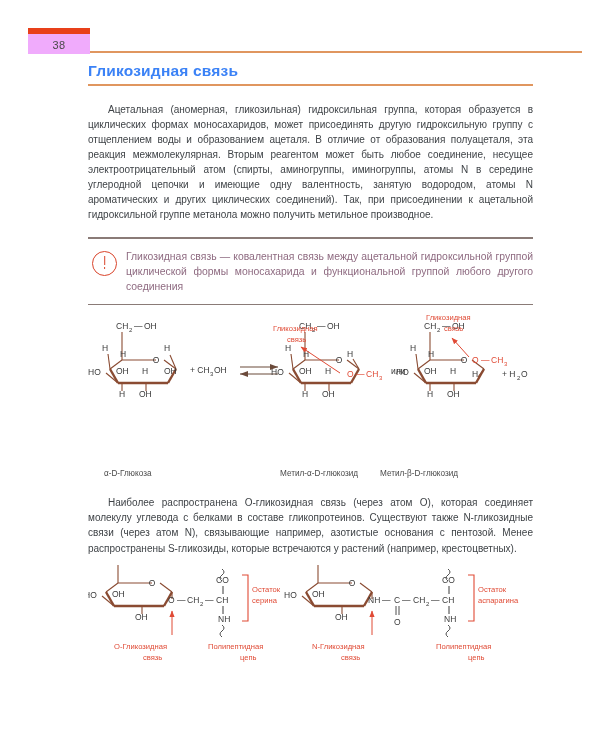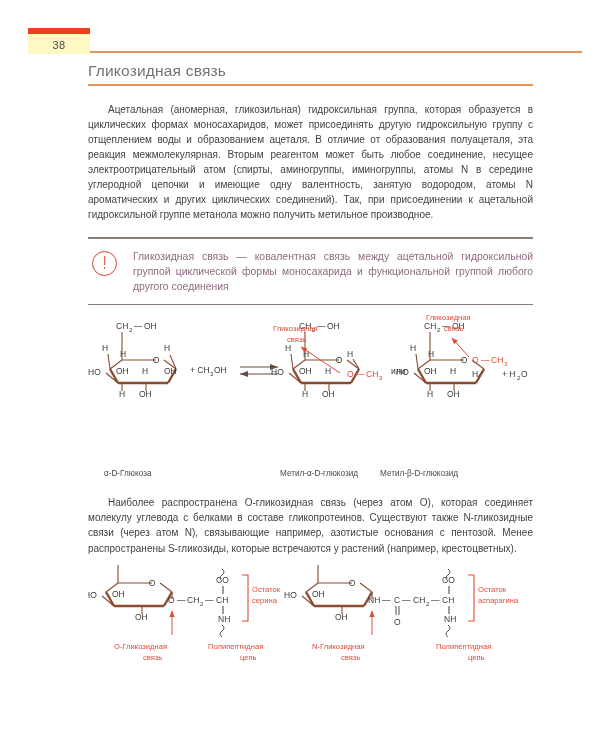--- a/index.html
+++ b/index.html
@@ -27,7 +27,7 @@
     top: 28px;
     width: 62px;
     height: 26px;
-    background: #fef9c3;
+    background: #f0abfc;
     border-top: 6px solid #e8401a;
     box-sizing: border-box;
     display: flex;

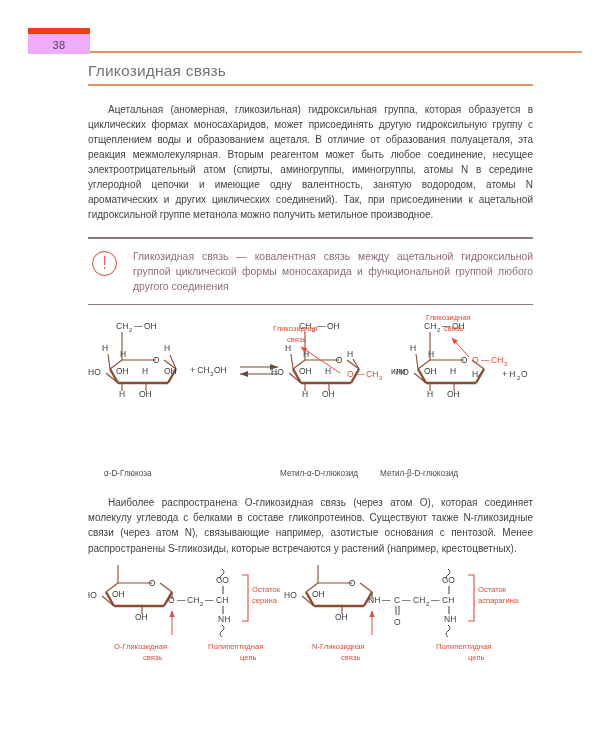--- a/index.html
+++ b/index.html
@@ -59,8 +59,8 @@
 
   h1.section-title {
     font-size: 15.5px;
-    font-weight: normal;
-    color: #737373;
+    font-weight: bold;
+    color: #3b82f6;
     margin: 0;
     padding: 0 0 4px 0;
     letter-spacing: .2px;

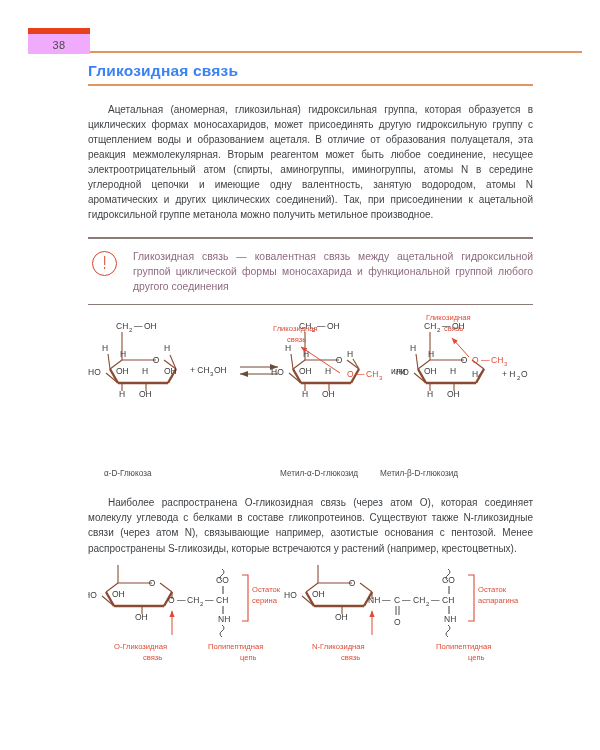--- a/index.html
+++ b/index.html
@@ -92,7 +92,7 @@
     display: flex;
     align-items: flex-start;
     padding: 10px 0 9px 0;
-    gap: 16px;
+    gap: 9px;
   }
   .bang {
     flex: 0 0 auto;

